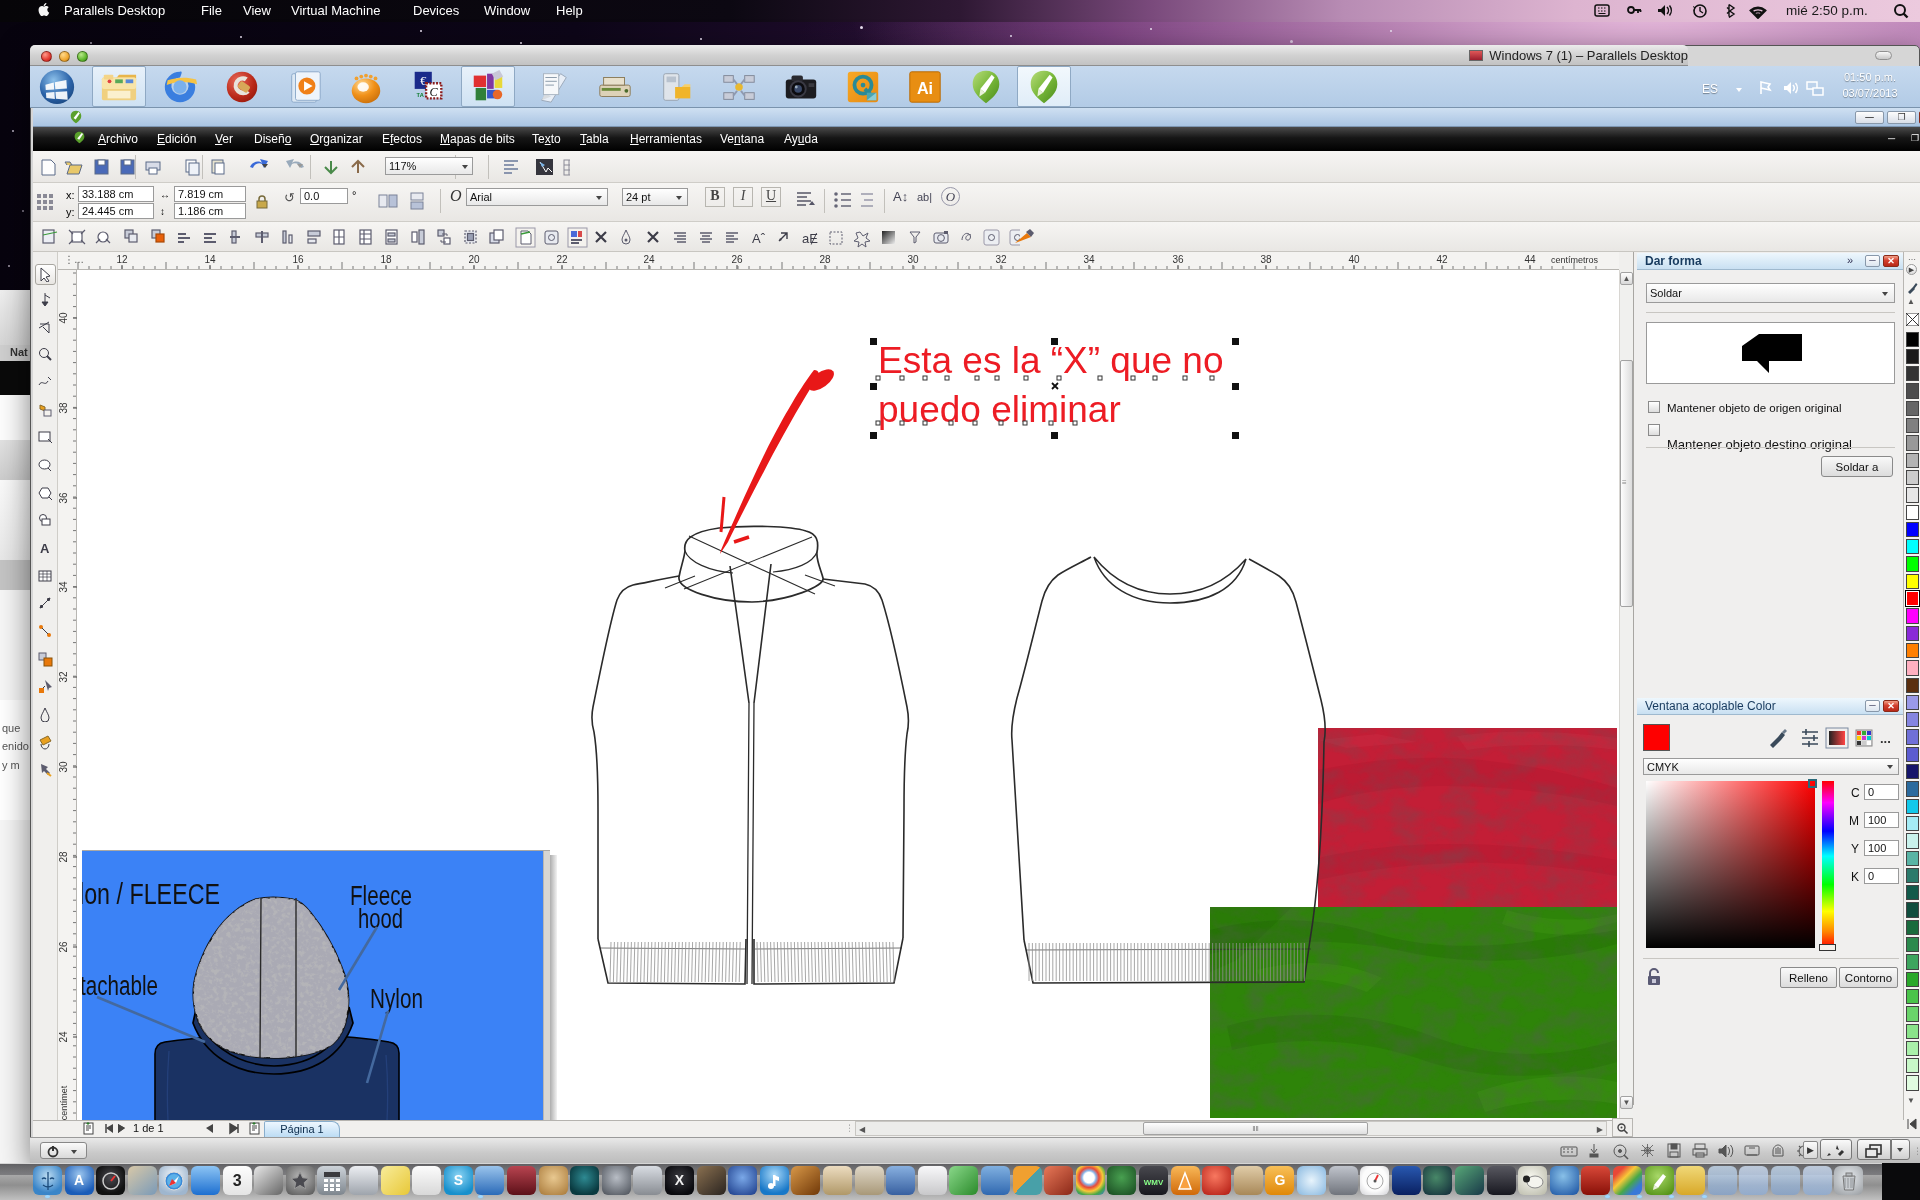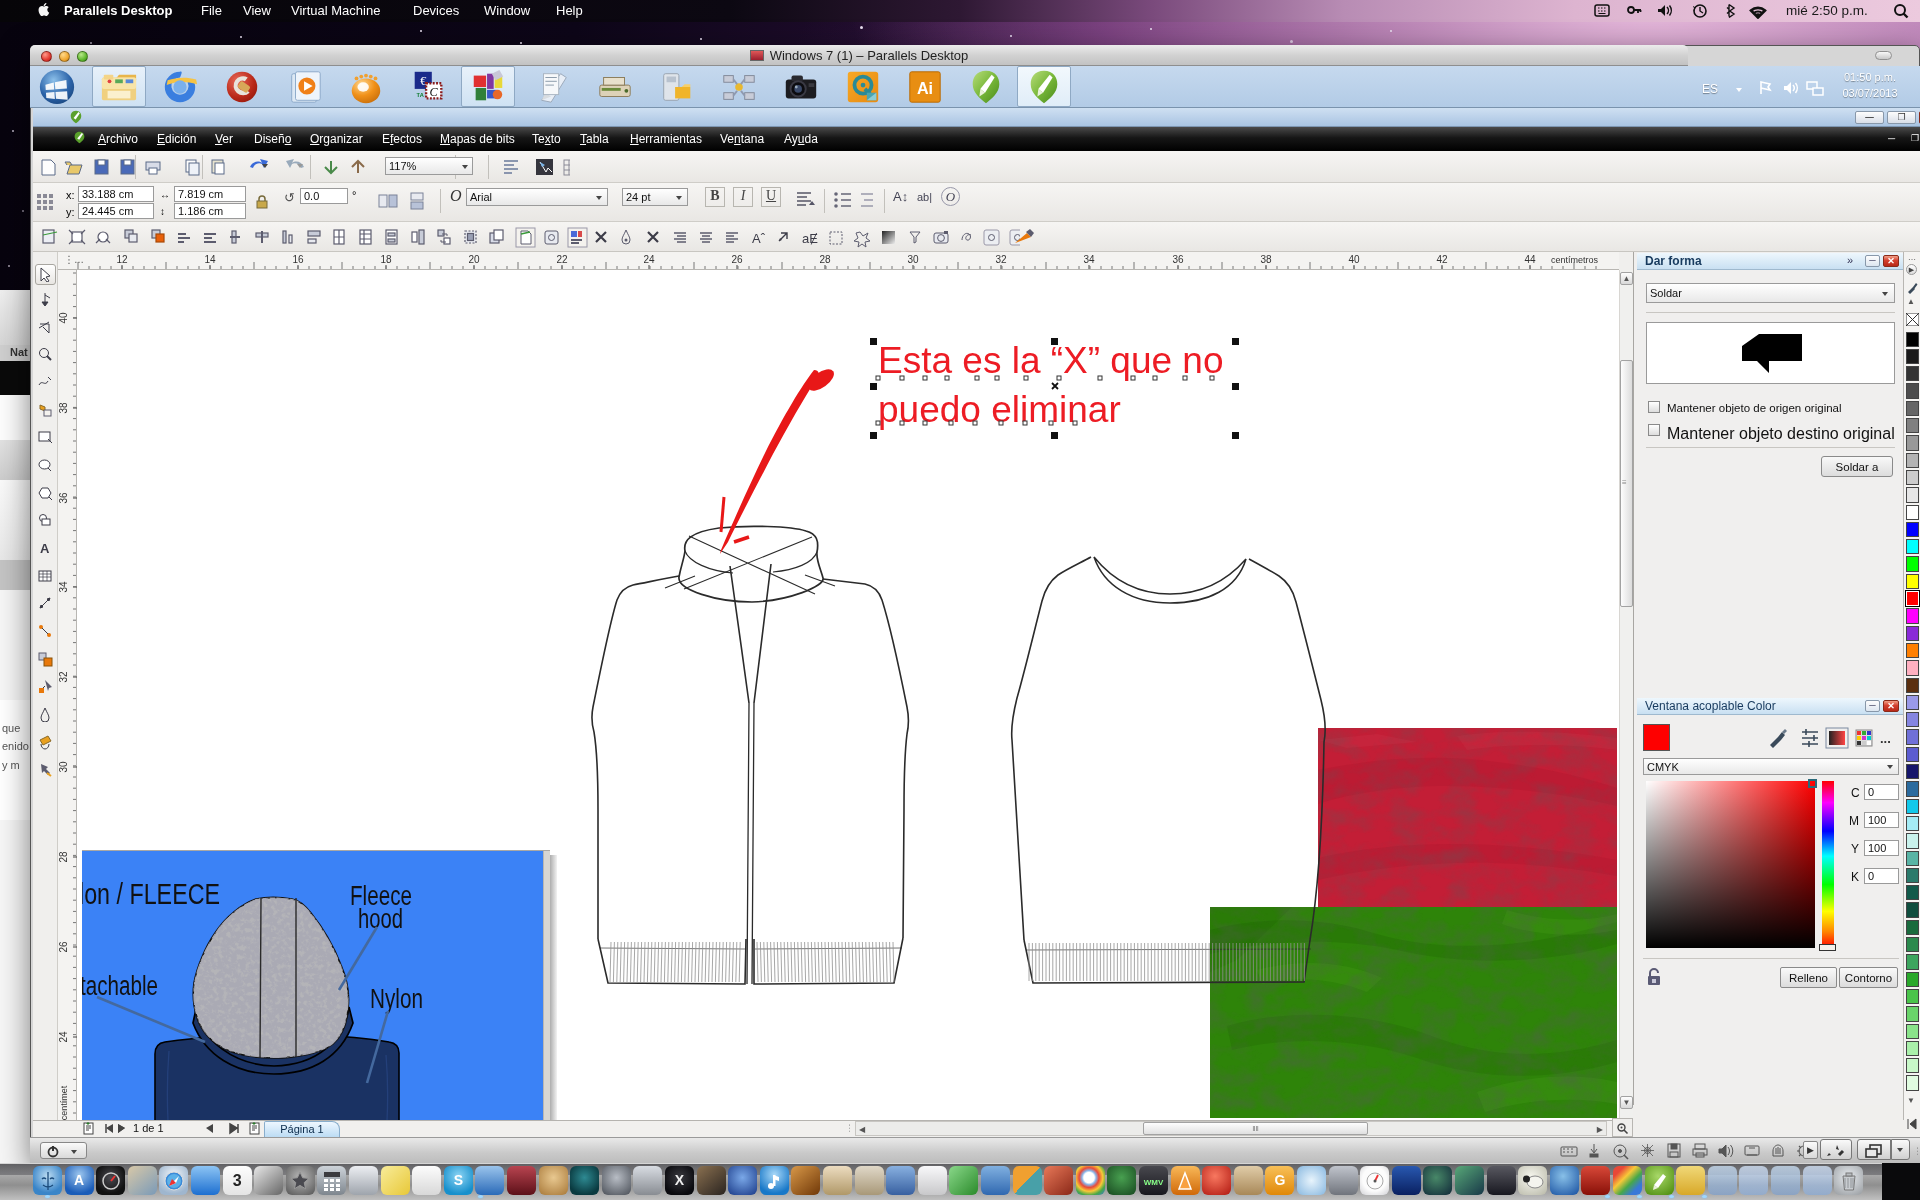--- a/index.html
+++ b/index.html
@@ -81,7 +81,7 @@
  <svg class="a" style="left:38px;top:3px" width="14" height="16" viewBox="0 0 14 16">
       <path fill="#f5f5f5" d="M11.6 8.4c0-2 1.6-3 1.7-3.1-.9-1.4-2.4-1.6-2.9-1.6-1.2-.1-2.4.7-3 .7-.6 0-1.6-.7-2.6-.7C3.4 3.8 2.1 4.6 1.4 5.9-.1 8.4 1 12.2 2.4 14.3c.7 1 1.5 2.1 2.6 2.1 1 0 1.4-.7 2.7-.7 1.3 0 1.6.7 2.7.7 1.1 0 1.8-1 2.5-2 .8-1.2 1.1-2.3 1.1-2.4-.1 0-2.3-.9-2.4-3.6zM9.6 2.1c.6-.7 1-1.6.9-2.1-.9 0-1.9.6-2.5 1.3-.5.6-1 1.6-.9 2.5 1 .1 1.9-.5 2.5-1.7z" transform="scale(.8)"></path>
     </svg>
- <span class="mi" style="left:64px;font-weight:bold">Parallels Desktop</span>
+ <span class="mi" style="left:64px;font-weight:normal">Parallels Desktop</span>
  <span class="mi" style="left:201px">File</span>
  <span class="mi" style="left:243px">View</span>
  <span class="mi" style="left:291px">Virtual Machine</span>

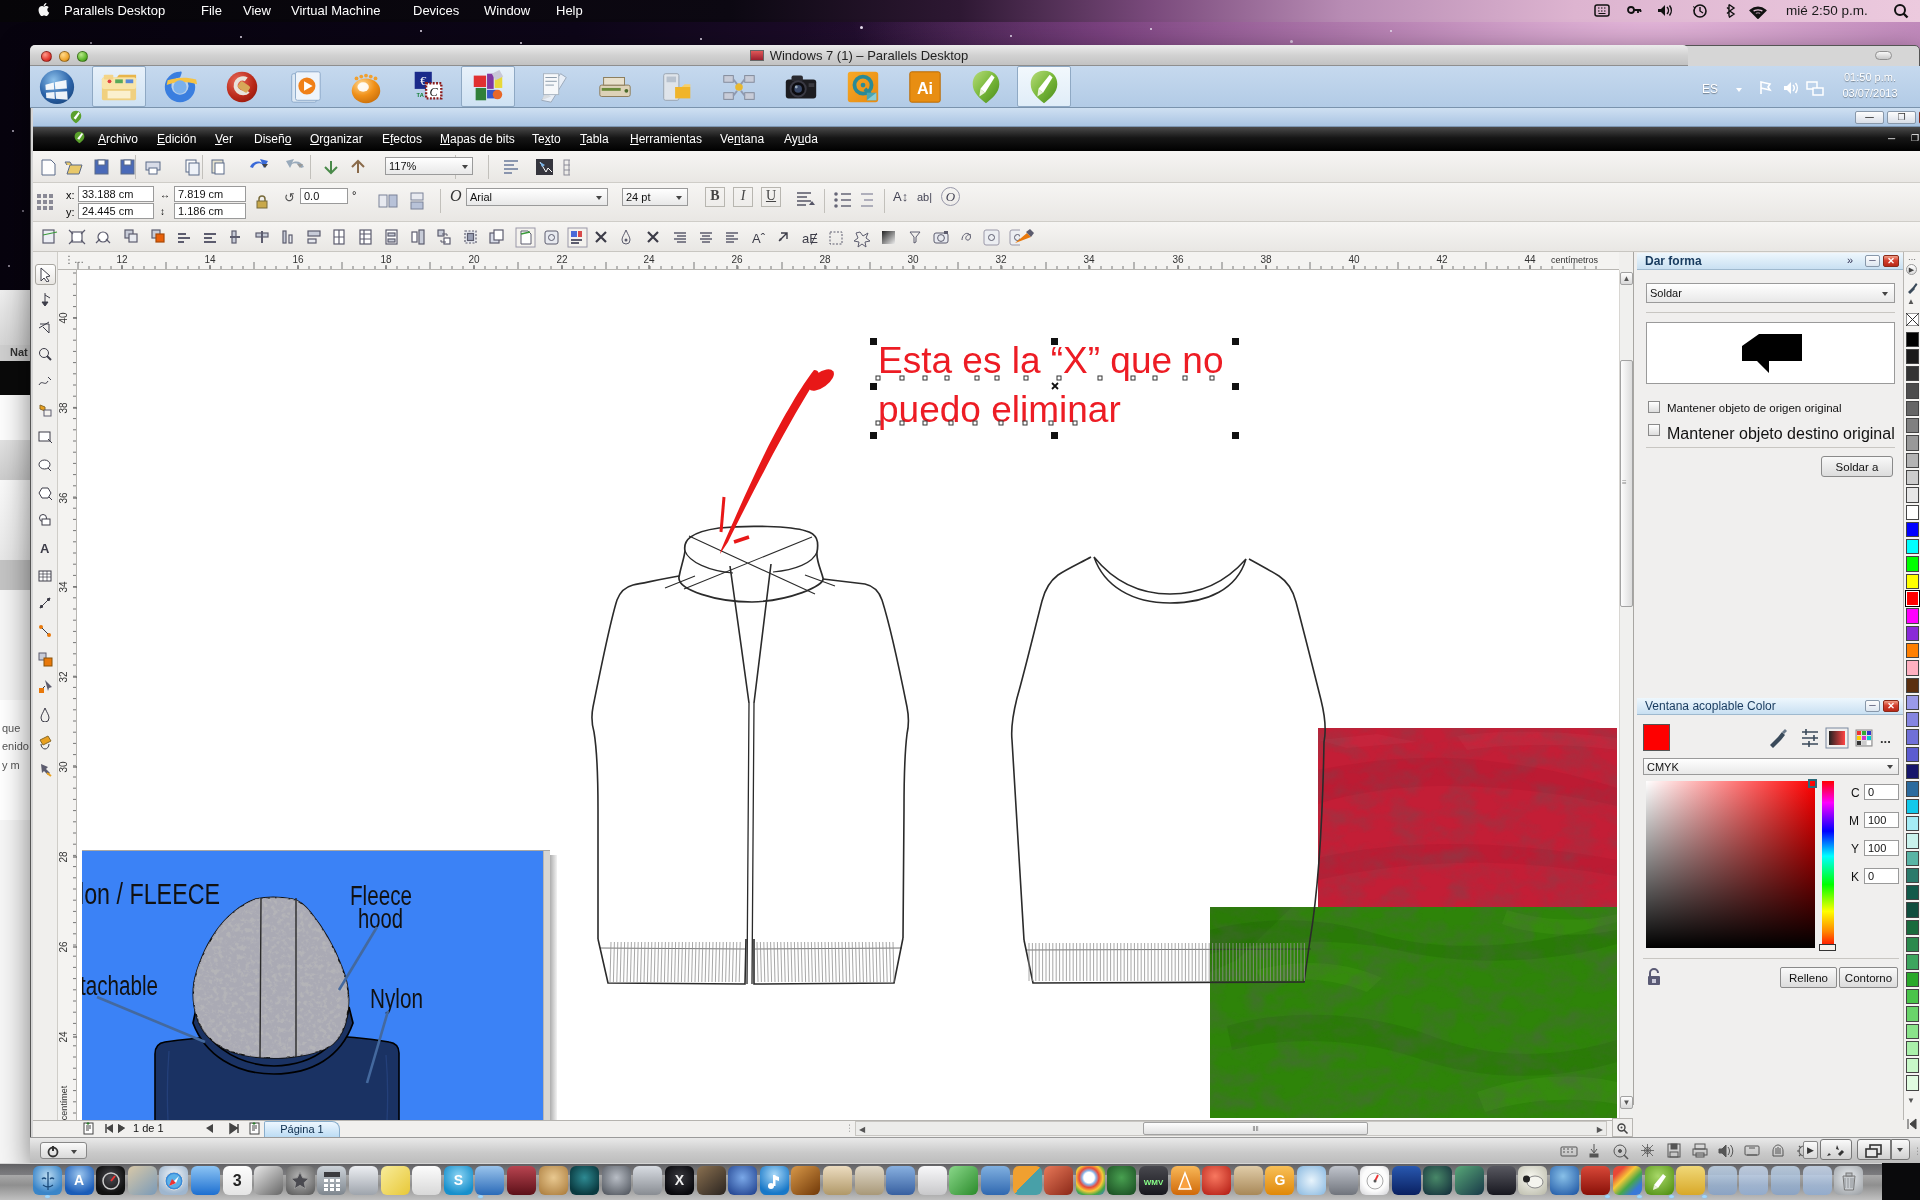--- a/index.html
+++ b/index.html
@@ -20,7 +20,7 @@
 
 #pwin{left:30px;top:45px;width:1890px;height:1117px;background:#d6d6d6;border:1px solid #555;border-radius:5px 5px 0 0;box-shadow:0 10px 30px rgba(0,0,0,.5)}
 #ptitle{left:30px;top:45px;width:1658px;height:21px;border-radius:5px 5px 0 0;
- background:linear-gradient(#ececec,#d2d2d2 50%,#c2c2c2);border-bottom:1px solid #8e8e8e;color:#222;font-size:13px;text-align:center}
+ background:linear-gradient(#ececec,#d2d2d2 50%,#c2c2c2);border-bottom:1px solid #8e8e8e;color:#222;font-size:13px;text-align:right}
 .tl{position:absolute;top:50.5px;width:11px;height:11px;border-radius:50%;border:.5px solid rgba(0,0,0,.35)}
 #wtb{left:30px;top:66px;width:1890px;height:42px;background:linear-gradient(#c6d9ee,#b2cbe6);border-bottom:1px solid #7a93ad}
 .wic{position:absolute;top:68px;width:40px;height:38px}

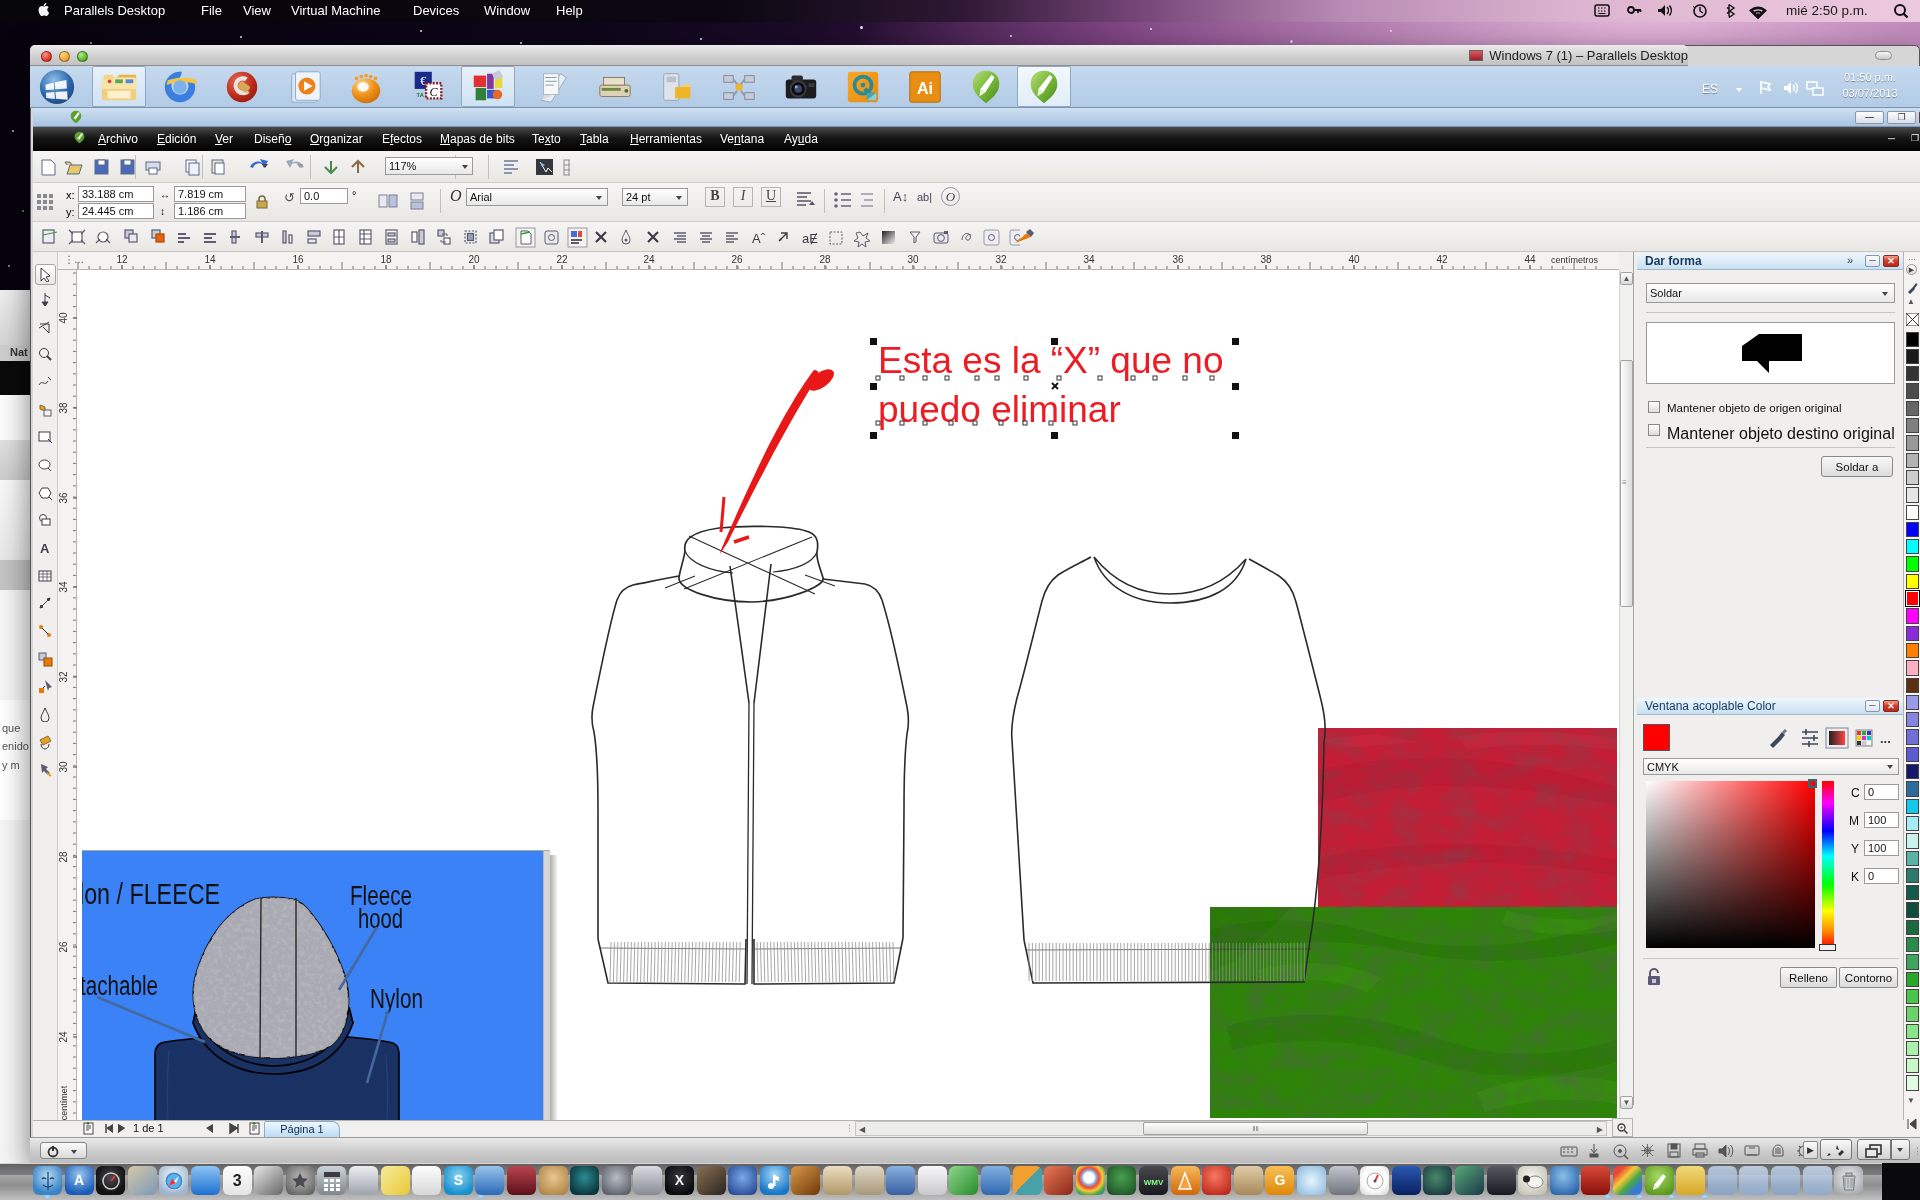--- a/index.html
+++ b/index.html
@@ -1246,7 +1246,7 @@
     </svg>
  </div>
  <span class="chk" style="left:1648px;top:401px"></span><span class="a" style="left:1667px;top:402px;font-size:11.5px;color:#111">Mantener objeto de origen original</span>
- <span class="chk" style="left:1648px;top:424px"></span><span class="a" style="left:1667px;top:425px;font-size:16px;color:#111">Mantener objeto destino original</span>
+ <span class="chk" style="left:1648px;top:424px"></span><span class="a" style="left:1667px;top:437px;font-size:13px;color:#111">Mantener objeto destino original</span>
  <div class="a" style="left:1646px;top:447px;width:249px;height:1px;background:#c8c6c2"></div>
  <div class="btn" style="left:1821px;top:456px;width:72px;height:21px;line-height:20px">Soldar a</div>
 <div class="a" id="dock2"></div>

